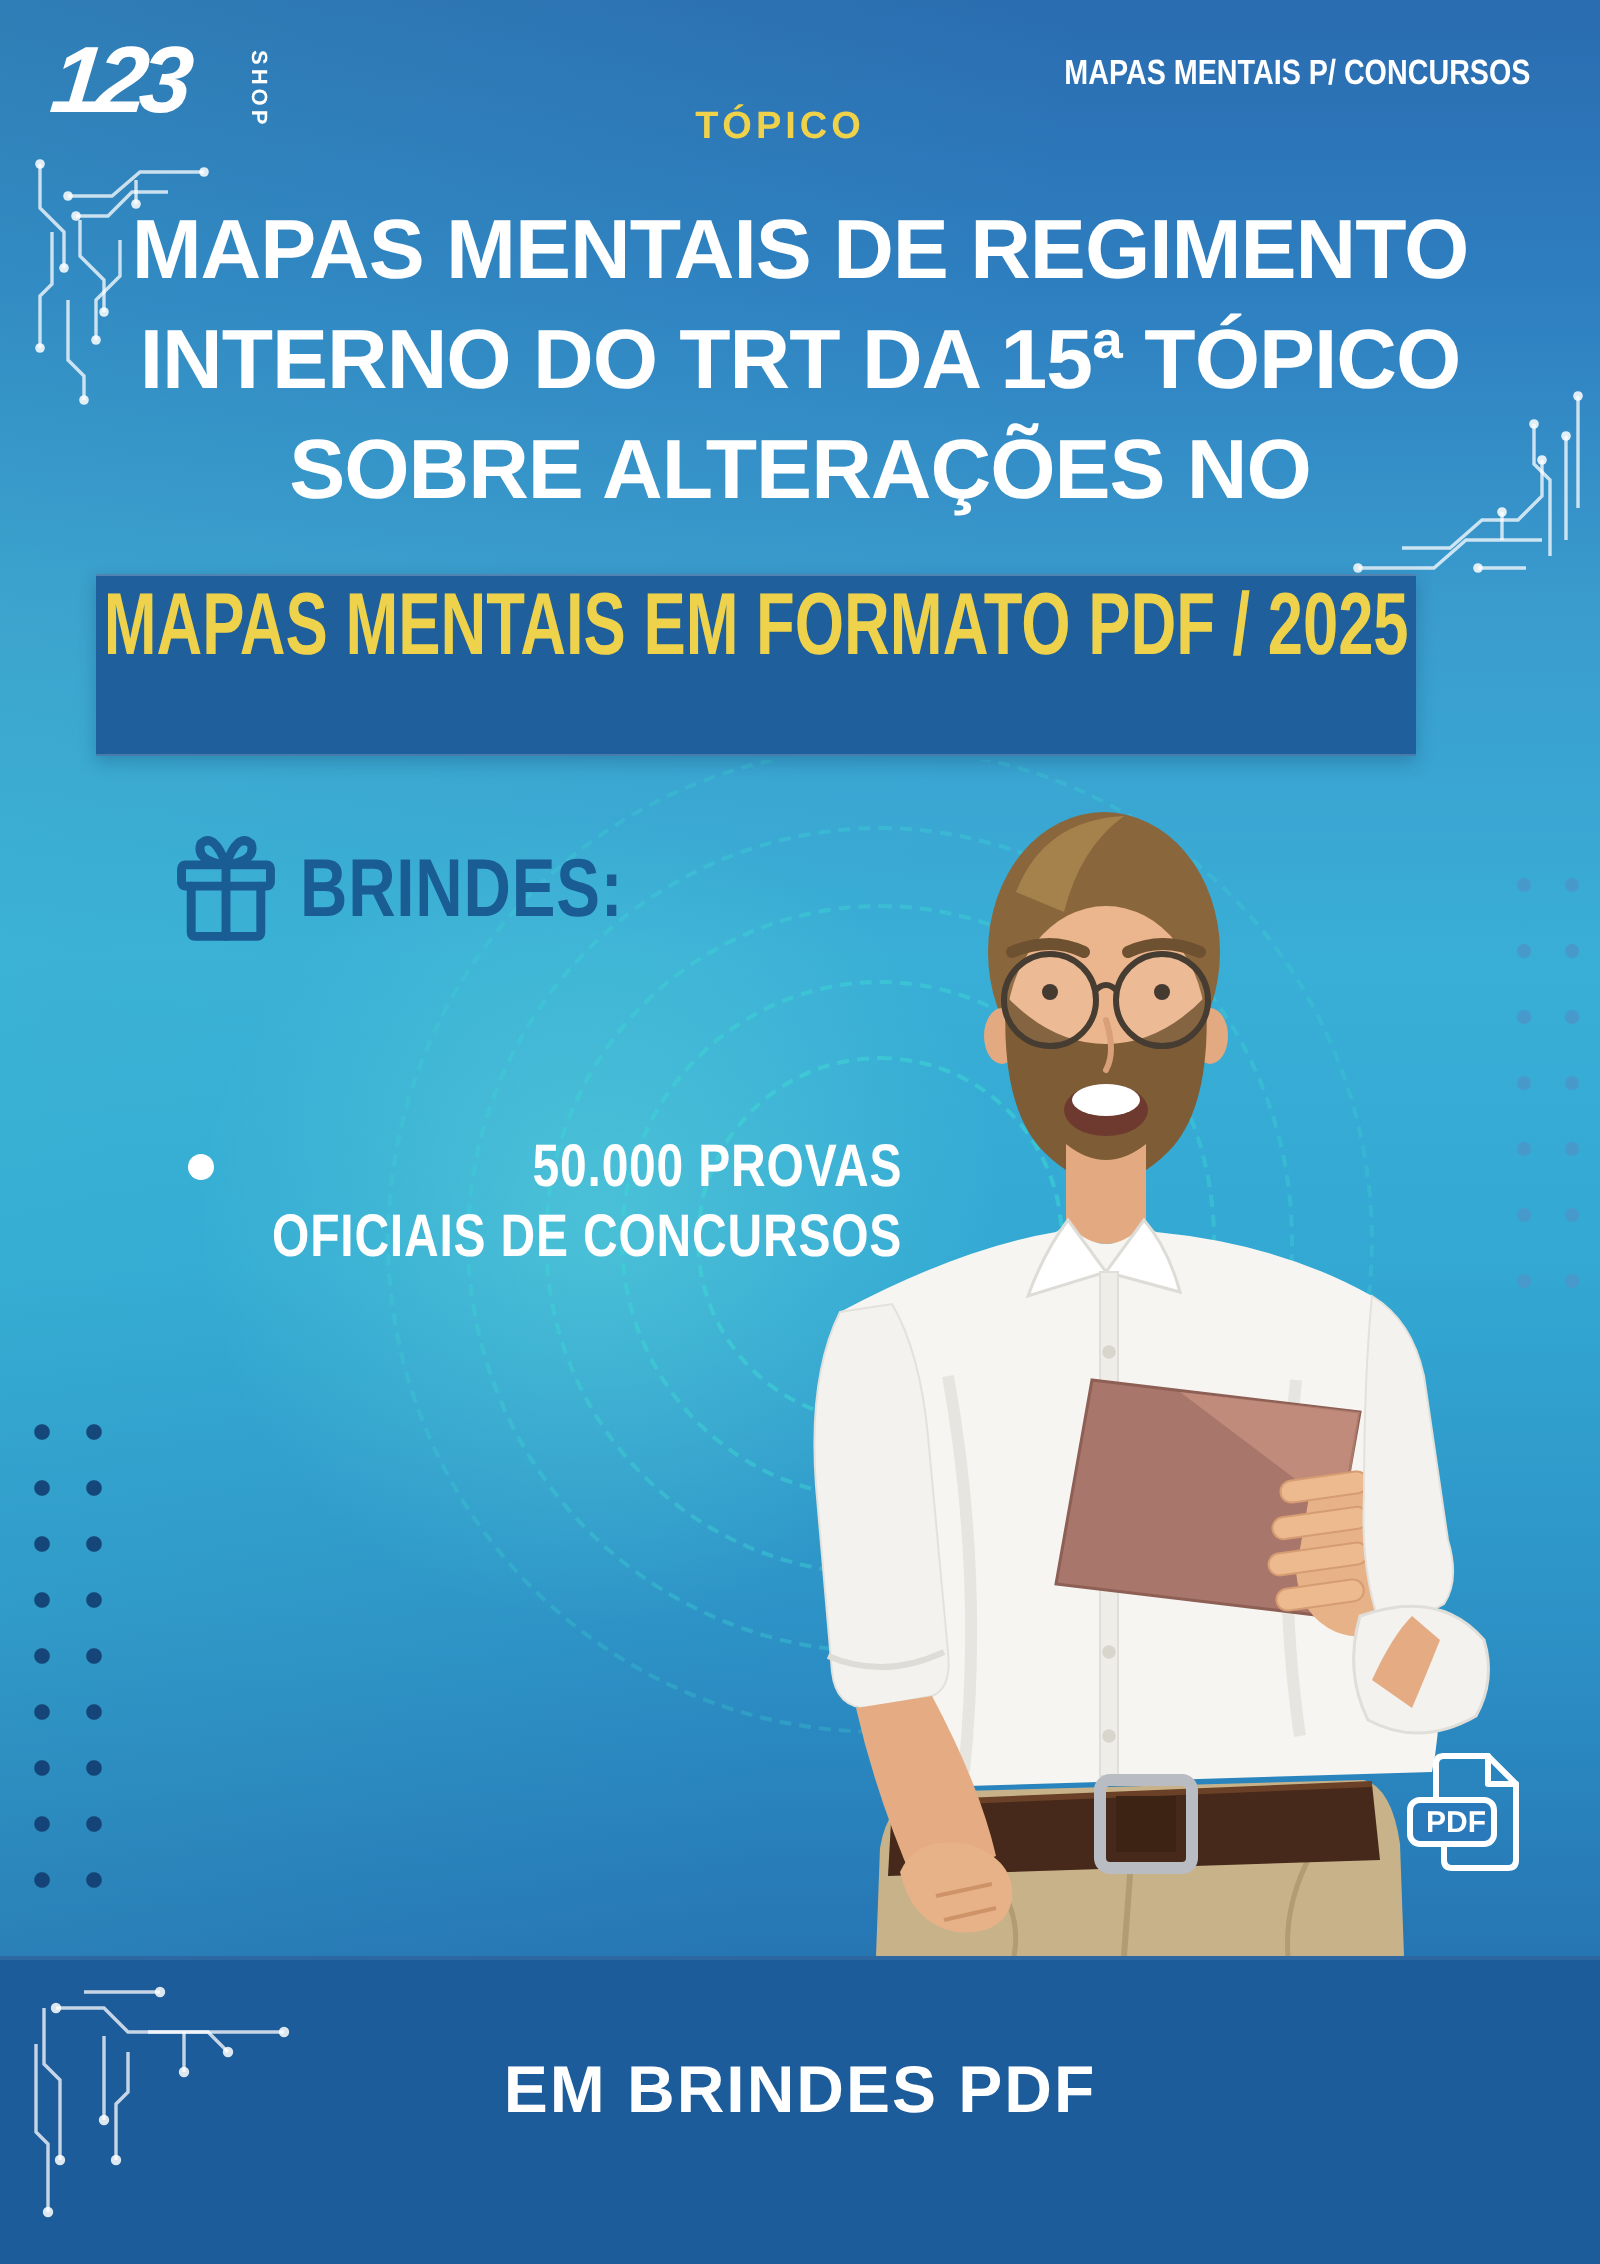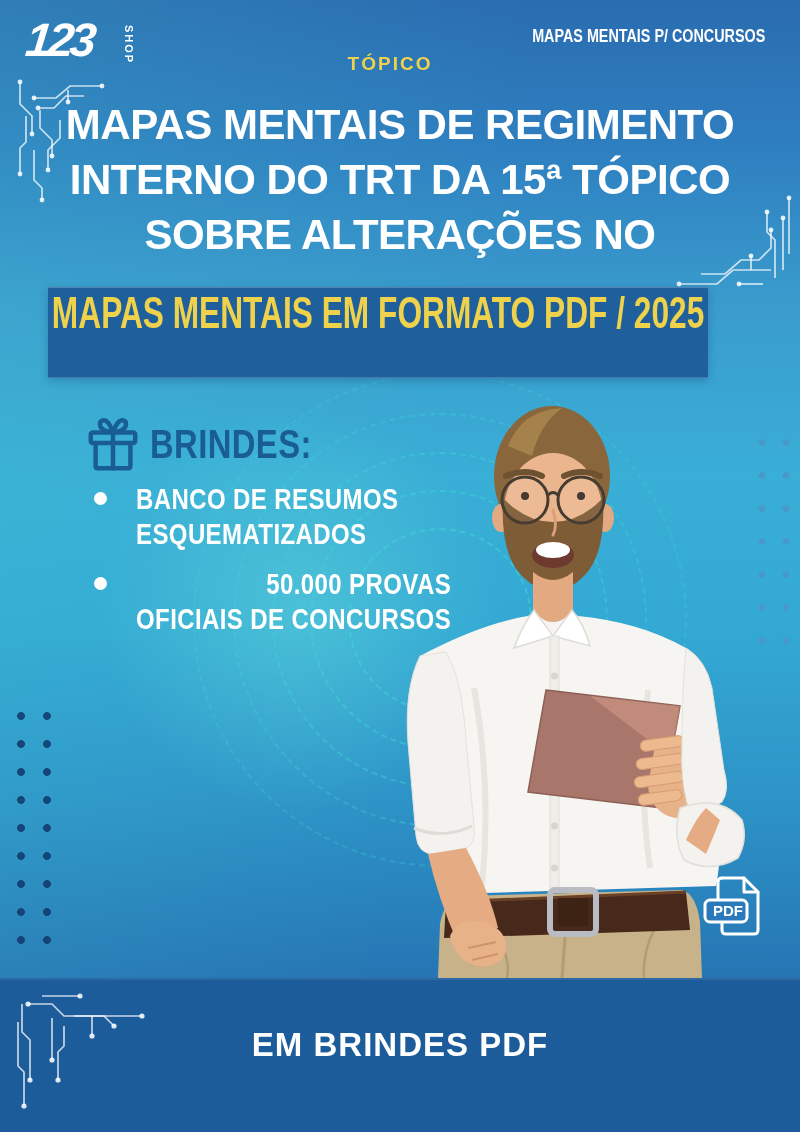--- a/index.html
+++ b/index.html
@@ -141,13 +141,6 @@
   </svg>
   <div class="abs bonus-heading">BRINDES:</div>
 
-  <div class="abs bonus-item bi-0">
-    <span class="bullet"></span>
-    <div class="bonus-lines">
-      <div>BANCO DE RESUMOS</div>
-      <div>ESQUEMATIZADOS</div>
-    </div>
-  </div>
   <div class="abs bonus-item bi-1">
     <span class="bullet"></span>
     <div class="bonus-lines">

